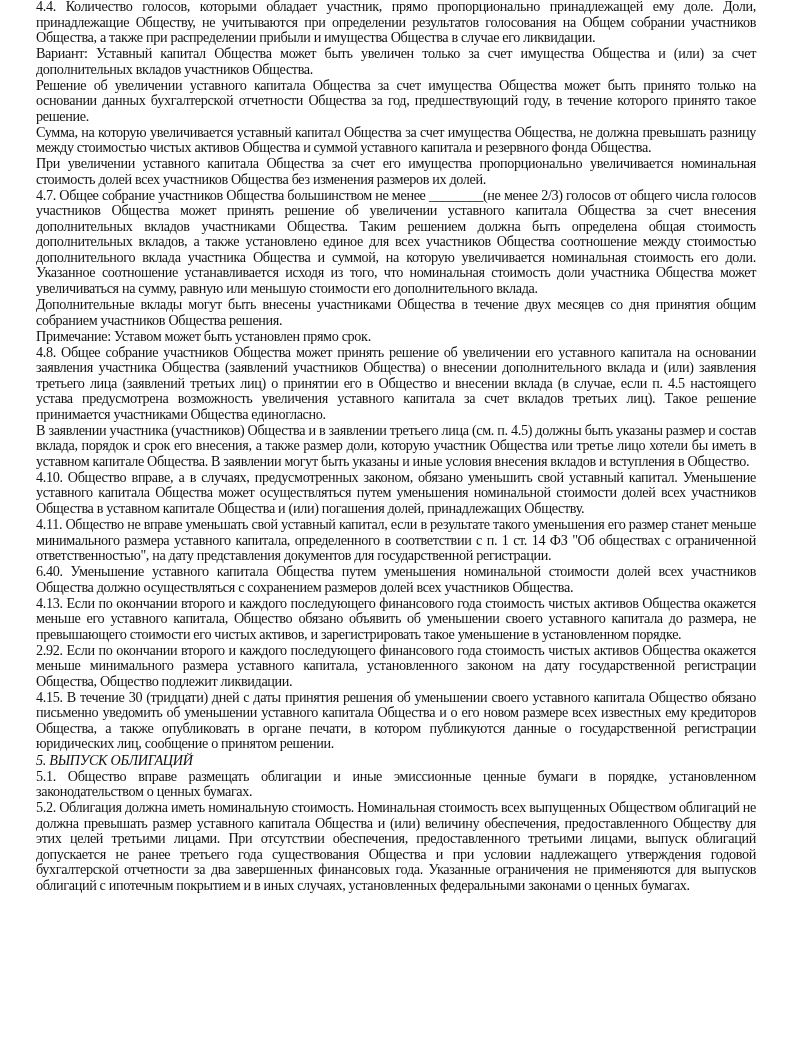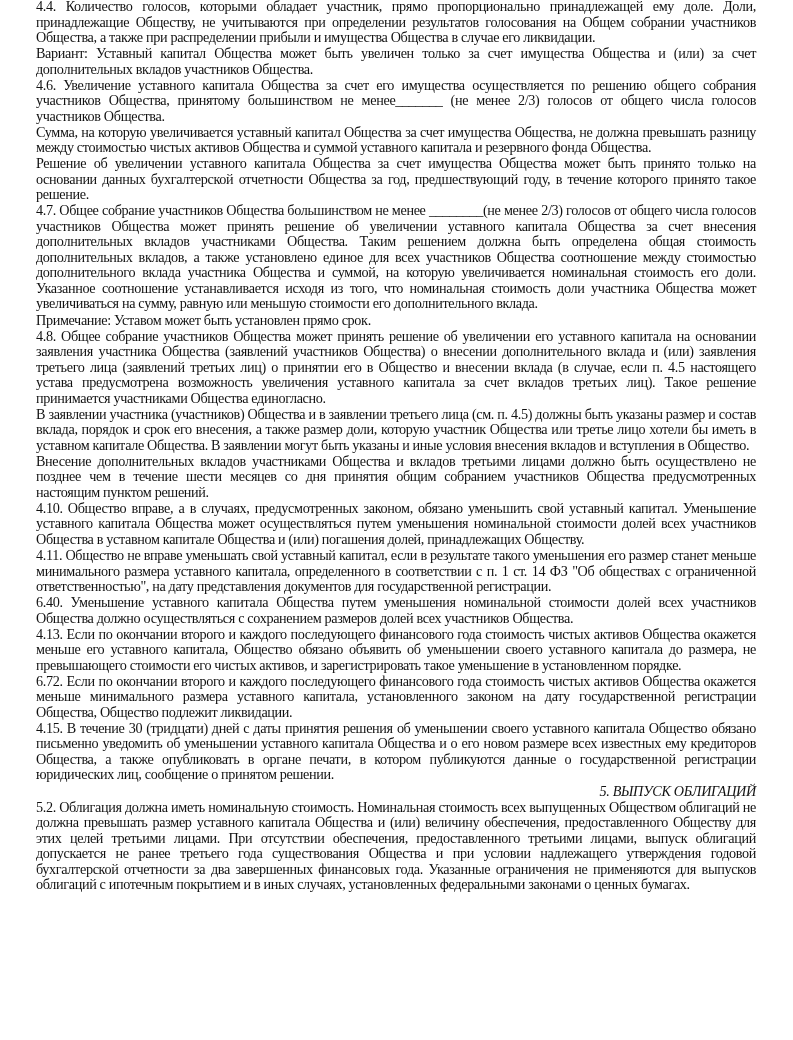--- a/index.html
+++ b/index.html
@@ -47,7 +47,6 @@
 <div class="page">
   <p>4.4. Количество голосов, которыми обладает участник, прямо пропорционально принадлежащей ему доле. Доли, принадлежащие Обществу, не учитываются при определении результатов голосования на Общем собрании участников Общества, а также при распределении прибыли и имущества Общества в случае его ликвидации.</p>
   <p>Вариант: Уставный капитал Общества может быть увеличен только за счет имущества Общества и (или) за счет дополнительных вкладов участников Общества.</p>
-  <p>4.6. Увеличение уставного капитала Общества за счет его имущества осуществляется по решению общего собрания участников Общества, принятому большинством не менее_______ (не менее 2/3) голосов от общего числа голосов участников Общества.</p>
   <p>Сумма, на которую увеличивается уставный капитал Общества за счет имущества Общества, не должна превышать разницу между стоимостью чистых активов Общества и суммой уставного капитала и резервного фонда Общества.</p>
   <p>Решение об увеличении уставного капитала Общества за счет имущества Общества может быть принято только на основании данных бухгалтерской отчетности Общества за год, предшествующий году, в течение которого принято такое решение.</p>
   <p>4.7. Общее собрание участников Общества большинством не менее ________(не менее 2/3) голосов от общего числа голосов участников Общества может принять решение об увеличении уставного капитала Общества за счет внесения дополнительных вкладов участниками Общества. Таким решением должна быть определена общая стоимость дополнительных вкладов, а также установлено единое для всех участников Общества соотношение между стоимостью дополнительного вклада участника Общества и суммой, на которую увеличивается номинальная стоимость его доли. Указанное соотношение устанавливается исходя из того, что номинальная стоимость доли участника Общества может увеличиваться на сумму, равную или меньшую стоимости его дополнительного вклада.</p>

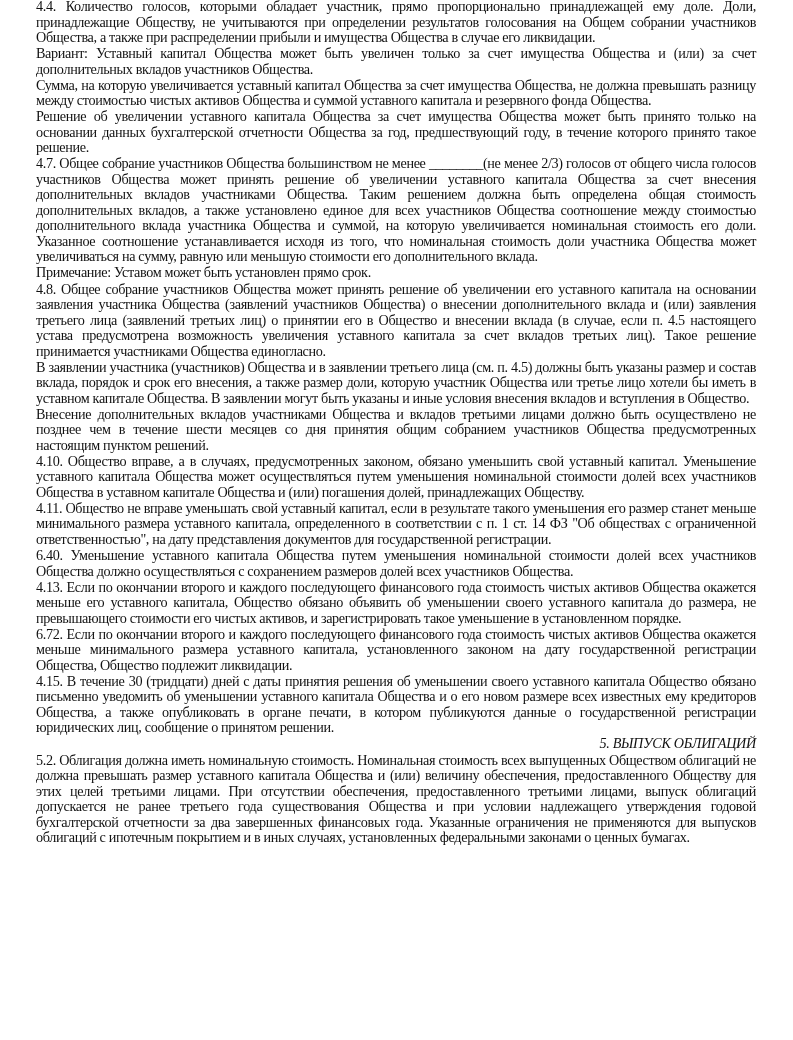--- a/index.html
+++ b/index.html
@@ -47,8 +47,8 @@
 <div class="page">
   <p>4.4. Количество голосов, которыми обладает участник, прямо пропорционально принадлежащей ему доле. Доли, принадлежащие Обществу, не учитываются при определении результатов голосования на Общем собрании участников Общества, а также при распределении прибыли и имущества Общества в случае его ликвидации.</p>
   <p>Вариант: Уставный капитал Общества может быть увеличен только за счет имущества Общества и (или) за счет дополнительных вкладов участников Общества.</p>
+  <p>Решение об увеличении уставного капитала Общества за счет имущества Общества может быть принято только на основании данных бухгалтерской отчетности Общества за год, предшествующий году, в течение которого принято такое решение.</p>
   <p>Сумма, на которую увеличивается уставный капитал Общества за счет имущества Общества, не должна превышать разницу между стоимостью чистых активов Общества и суммой уставного капитала и резервного фонда Общества.</p>
-  <p>Решение об увеличении уставного капитала Общества за счет имущества Общества может быть принято только на основании данных бухгалтерской отчетности Общества за год, предшествующий году, в течение которого принято такое решение.</p>
   <p>4.7. Общее собрание участников Общества большинством не менее ________(не менее 2/3) голосов от общего числа голосов участников Общества может принять решение об увеличении уставного капитала Общества за счет внесения дополнительных вкладов участниками Общества. Таким решением должна быть определена общая стоимость дополнительных вкладов, а также установлено единое для всех участников Общества соотношение между стоимостью дополнительного вклада участника Общества и суммой, на которую увеличивается номинальная стоимость его доли. Указанное соотношение устанавливается исходя из того, что номинальная стоимость доли участника Общества может увеличиваться на сумму, равную или меньшую стоимости его дополнительного вклада.</p>
   <p>Примечание: Уставом может быть установлен прямо срок.</p>
   <p>4.8. Общее собрание участников Общества может принять решение об увеличении его уставного капитала на основании заявления участника Общества (заявлений участников Общества) о внесении дополнительного вклада и (или) заявления третьего лица (заявлений третьих лиц) о принятии его в Общество и внесении вклада (в случае, если п. 4.5 настоящего устава предусмотрена возможность увеличения уставного капитала за счет вкладов третьих лиц). Такое решение принимается участниками Общества единогласно.</p>

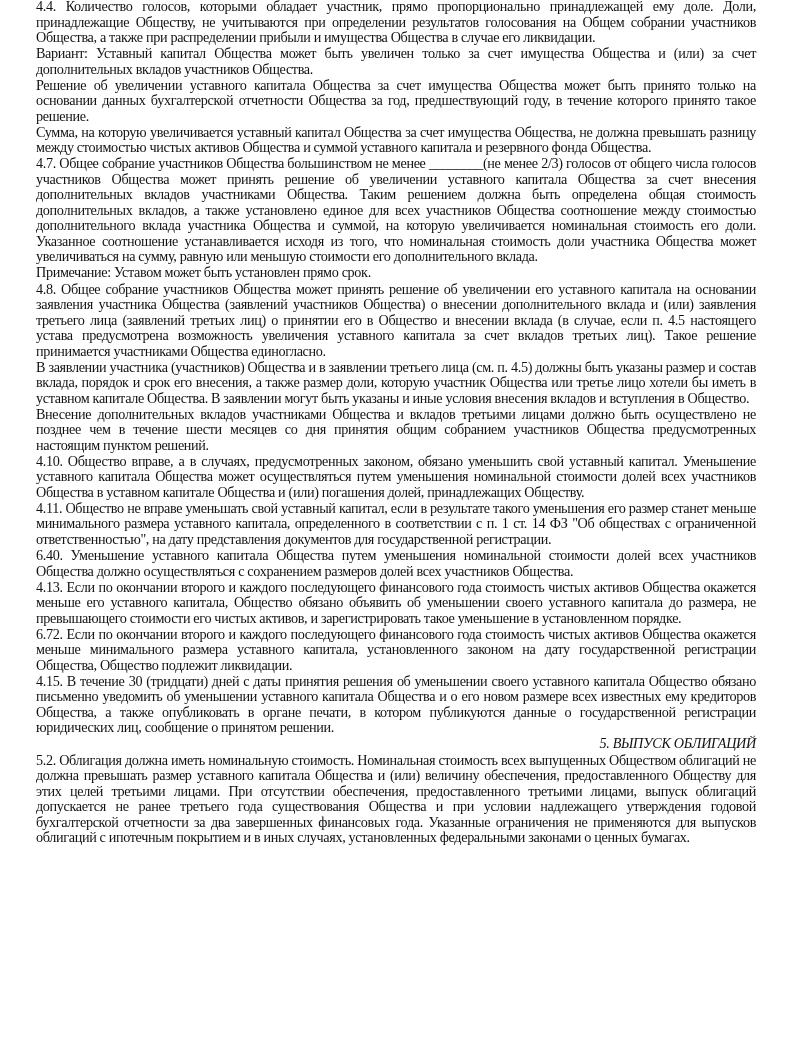--- a/index.html
+++ b/index.html
@@ -49,6 +49,7 @@
   <p>Вариант: Уставный капитал Общества может быть увеличен только за счет имущества Общества и (или) за счет дополнительных вкладов участников Общества.</p>
   <p>Решение об увеличении уставного капитала Общества за счет имущества Общества может быть принято только на основании данных бухгалтерской отчетности Общества за год, предшествующий году, в течение которого принято такое решение.</p>
   <p>Сумма, на которую увеличивается уставный капитал Общества за счет имущества Общества, не должна превышать разницу между стоимостью чистых активов Общества и суммой уставного капитала и резервного фонда Общества.</p>
+  <p>При увеличении уставного капитала Общества за счет его имущества пропорционально увеличивается номинальная стоимость долей всех участников Общества без изменения размеров их долей.</p>
   <p>4.7. Общее собрание участников Общества большинством не менее ________(не менее 2/3) голосов от общего числа голосов участников Общества может принять решение об увеличении уставного капитала Общества за счет внесения дополнительных вкладов участниками Общества. Таким решением должна быть определена общая стоимость дополнительных вкладов, а также установлено единое для всех участников Общества соотношение между стоимостью дополнительного вклада участника Общества и суммой, на которую увеличивается номинальная стоимость его доли. Указанное соотношение устанавливается исходя из того, что номинальная стоимость доли участника Общества может увеличиваться на сумму, равную или меньшую стоимости его дополнительного вклада.</p>
   <p>Примечание: Уставом может быть установлен прямо срок.</p>
   <p>4.8. Общее собрание участников Общества может принять решение об увеличении его уставного капитала на основании заявления участника Общества (заявлений участников Общества) о внесении дополнительного вклада и (или) заявления третьего лица (заявлений третьих лиц) о принятии его в Общество и внесении вклада (в случае, если п. 4.5 настоящего устава предусмотрена возможность увеличения уставного капитала за счет вкладов третьих лиц). Такое решение принимается участниками Общества единогласно.</p>

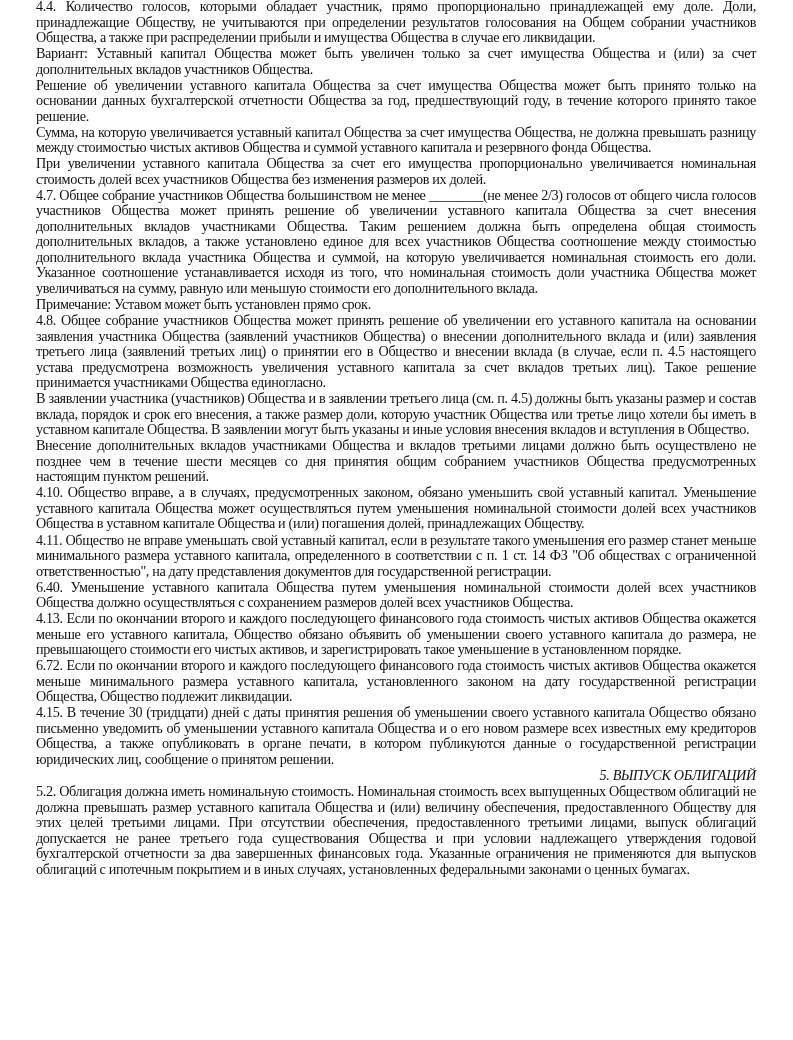--- a/index.html
+++ b/index.html
@@ -51,6 +51,7 @@
   <p>Сумма, на которую увеличивается уставный капитал Общества за счет имущества Общества, не должна превышать разницу между стоимостью чистых активов Общества и суммой уставного капитала и резервного фонда Общества.</p>
   <p>При увеличении уставного капитала Общества за счет его имущества пропорционально увеличивается номинальная стоимость долей всех участников Общества без изменения размеров их долей.</p>
   <p>4.7. Общее собрание участников Общества большинством не менее ________(не менее 2/3) голосов от общего числа голосов участников Общества может принять решение об увеличении уставного капитала Общества за счет внесения дополнительных вкладов участниками Общества. Таким решением должна быть определена общая стоимость дополнительных вкладов, а также установлено единое для всех участников Общества соотношение между стоимостью дополнительного вклада участника Общества и суммой, на которую увеличивается номинальная стоимость его доли. Указанное соотношение устанавливается исходя из того, что номинальная стоимость доли участника Общества может увеличиваться на сумму, равную или меньшую стоимости его дополнительного вклада.</p>
+  <p>Дополнительные вклады могут быть внесены участниками Общества в течение двух месяцев со дня принятия общим собранием участников Общества решения.</p>
   <p>Примечание: Уставом может быть установлен прямо срок.</p>
   <p>4.8. Общее собрание участников Общества может принять решение об увеличении его уставного капитала на основании заявления участника Общества (заявлений участников Общества) о внесении дополнительного вклада и (или) заявления третьего лица (заявлений третьих лиц) о принятии его в Общество и внесении вклада (в случае, если п. 4.5 настоящего устава предусмотрена возможность увеличения уставного капитала за счет вкладов третьих лиц). Такое решение принимается участниками Общества единогласно.</p>
   <p>В заявлении участника (участников) Общества и в заявлении третьего лица (см. п. 4.5) должны быть указаны размер и состав вклада, порядок и срок его внесения, а также размер доли, которую участник Общества или третье лицо хотели бы иметь в уставном капитале Общества. В заявлении могут быть указаны и иные условия внесения вкладов и вступления в Общество.</p>

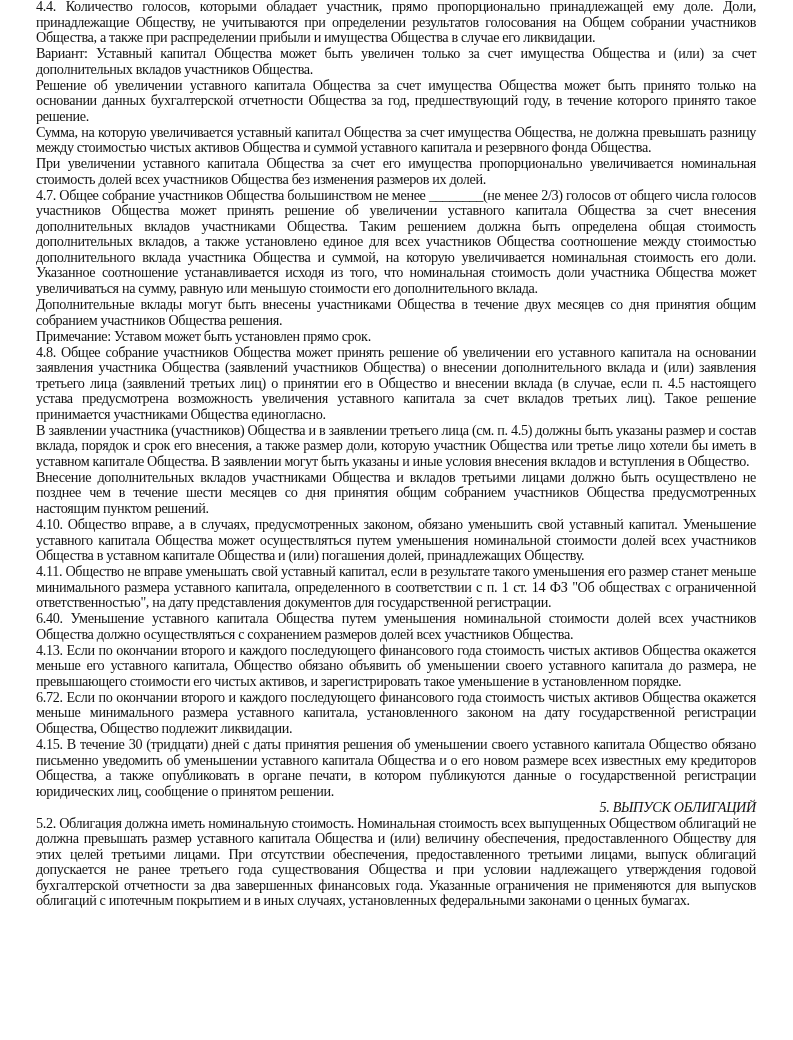--- a/index.html
+++ b/index.html
@@ -55,7 +55,6 @@
   <p>Примечание: Уставом может быть установлен прямо срок.</p>
   <p>4.8. Общее собрание участников Общества может принять решение об увеличении его уставного капитала на основании заявления участника Общества (заявлений участников Общества) о внесении дополнительного вклада и (или) заявления третьего лица (заявлений третьих лиц) о принятии его в Общество и внесении вклада (в случае, если п. 4.5 настоящего устава предусмотрена возможность увеличения уставного капитала за счет вкладов третьих лиц). Такое решение принимается участниками Общества единогласно.</p>
   <p>В заявлении участника (участников) Общества и в заявлении третьего лица (см. п. 4.5) должны быть указаны размер и состав вклада, порядок и срок его внесения, а также размер доли, которую участник Общества или третье лицо хотели бы иметь в уставном капитале Общества. В заявлении могут быть указаны и иные условия внесения вкладов и вступления в Общество.</p>
-  <p>Внесение дополнительных вкладов участниками Общества и вкладов третьими лицами должно быть осуществлено не позднее чем в течение шести месяцев со дня принятия общим собранием участников Общества предусмотренных настоящим пунктом решений.</p>
   <p>4.10. Общество вправе, а в случаях, предусмотренных законом, обязано уменьшить свой уставный капитал. Уменьшение уставного капитала Общества может осуществляться путем уменьшения номинальной стоимости долей всех участников Общества в уставном капитале Общества и (или) погашения долей, принадлежащих Обществу.</p>
   <p>4.11. Общество не вправе уменьшать свой уставный капитал, если в результате такого уменьшения его размер станет меньше минимального размера уставного капитала, определенного в соответствии с п. 1 ст. 14 ФЗ "Об обществах с ограниченной ответственностью", на дату представления документов для государственной регистрации.</p>
   <p>6.40. Уменьшение уставного капитала Общества путем уменьшения номинальной стоимости долей всех участников Общества должно осуществляться с сохранением размеров долей всех участников Общества.</p>

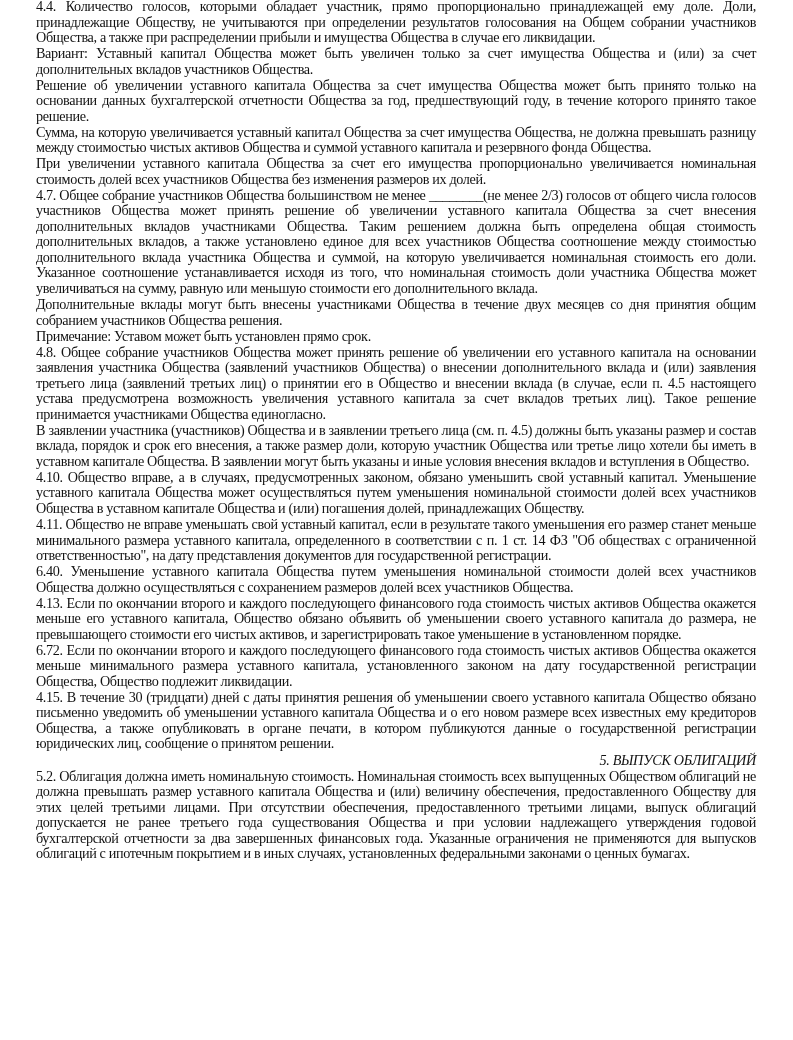--- a/index.html
+++ b/index.html
@@ -59,7 +59,7 @@
   <p>4.11. Общество не вправе уменьшать свой уставный капитал, если в результате такого уменьшения его размер станет меньше минимального размера уставного капитала, определенного в соответствии с п. 1 ст. 14 ФЗ "Об обществах с ограниченной ответственностью", на дату представления документов для государственной регистрации.</p>
   <p>6.40. Уменьшение уставного капитала Общества путем уменьшения номинальной стоимости долей всех участников Общества должно осуществляться с сохранением размеров долей всех участников Общества.</p>
   <p>4.13. Если по окончании второго и каждого последующего финансового года стоимость чистых активов Общества окажется меньше его уставного капитала, Общество обязано объявить об уменьшении своего уставного капитала до размера, не превышающего стоимости его чистых активов, и зарегистрировать такое уменьшение в установленном порядке.</p>
-  <p>6.72. Если по окончании второго и каждого последующего финансового года стоимость чистых активов Общества окажется меньше минимального размера уставного капитала, установленного законом на дату государственной регистрации Общества, Общество подлежит ликвидации.</p>
+  <p>2.92. Если по окончании второго и каждого последующего финансового года стоимость чистых активов Общества окажется меньше минимального размера уставного капитала, установленного законом на дату государственной регистрации Общества, Общество подлежит ликвидации.</p>
   <p>4.15. В течение 30 (тридцати) дней с даты принятия решения об уменьшении своего уставного капитала Общество обязано письменно уведомить об уменьшении уставного капитала Общества и о его новом размере всех известных ему кредиторов Общества, а также опубликовать в органе печати, в котором публикуются данные о государственной регистрации юридических лиц, сообщение о принятом решении.</p>
 
   <h2>5. ВЫПУСК ОБЛИГАЦИЙ</h2>

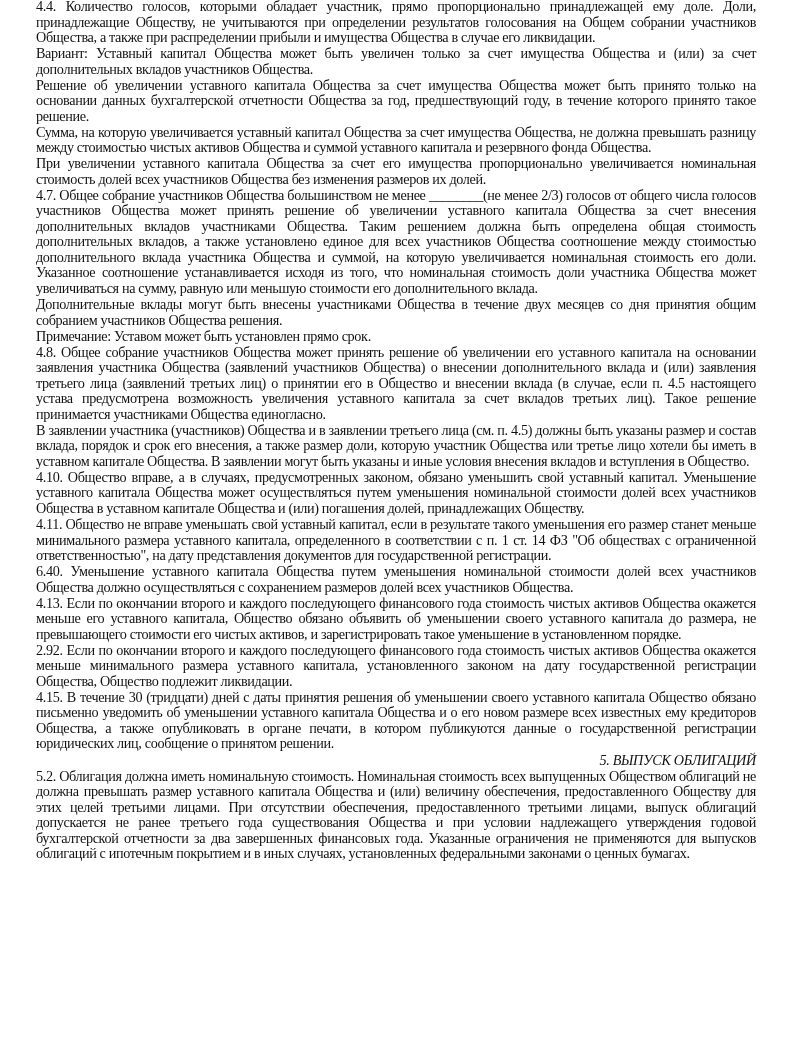--- a/index.html
+++ b/index.html
@@ -37,7 +37,7 @@
       line-height: 15.5px;
       font-weight: normal;
       font-style: italic;
-      text-align: right;
+      text-align: left;
       letter-spacing: -0.3px;
     }
   </style>

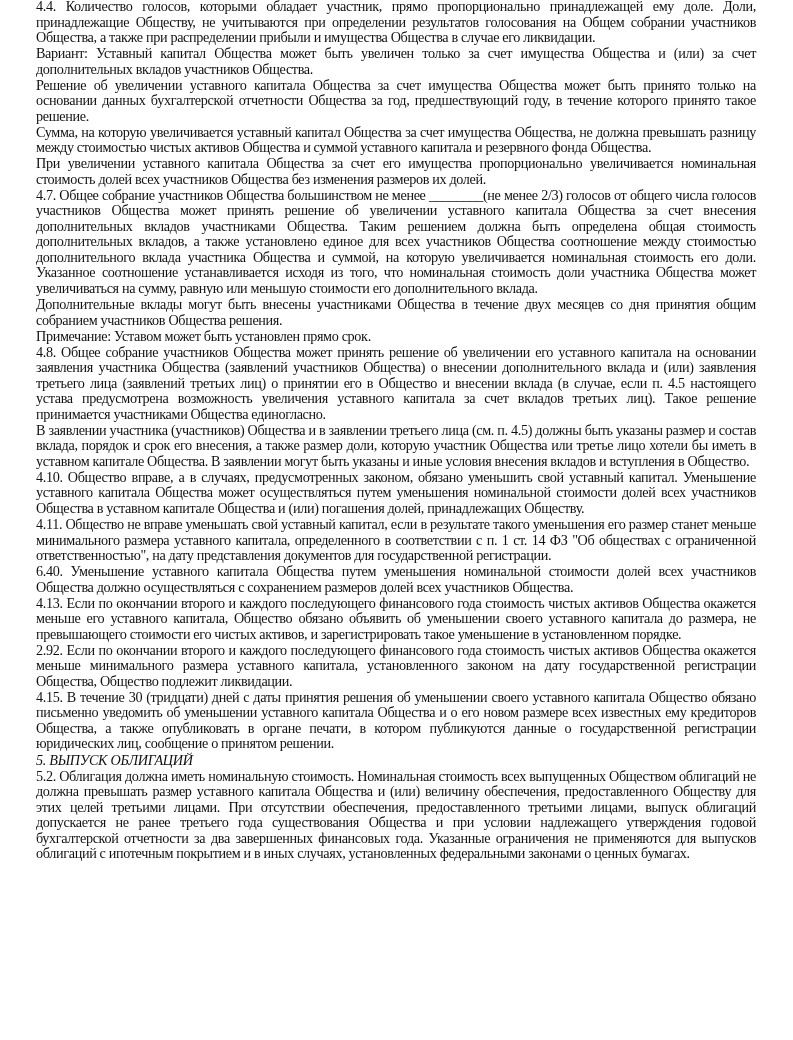--- a/index.html
+++ b/index.html
@@ -64,6 +64,7 @@
 
   <h2>5. ВЫПУСК ОБЛИГАЦИЙ</h2>
 
+  <p>5.1. Общество вправе размещать облигации и иные эмиссионные ценные бумаги в порядке, установленном законодательством о ценных бумагах.</p>
   <p>5.2. Облигация должна иметь номинальную стоимость. Номинальная стоимость всех выпущенных Обществом облигаций не должна превышать размер уставного капитала Общества и (или) величину обеспечения, предоставленного Обществу для этих целей третьими лицами. При отсутствии обеспечения, предоставленного третьими лицами, выпуск облигаций допускается не ранее третьего года существования Общества и при условии надлежащего утверждения годовой бухгалтерской отчетности за два завершенных финансовых года. Указанные ограничения не применяются для выпусков облигаций с ипотечным покрытием и в иных случаях, установленных федеральными законами о ценных бумагах.</p>
 
 </div>

